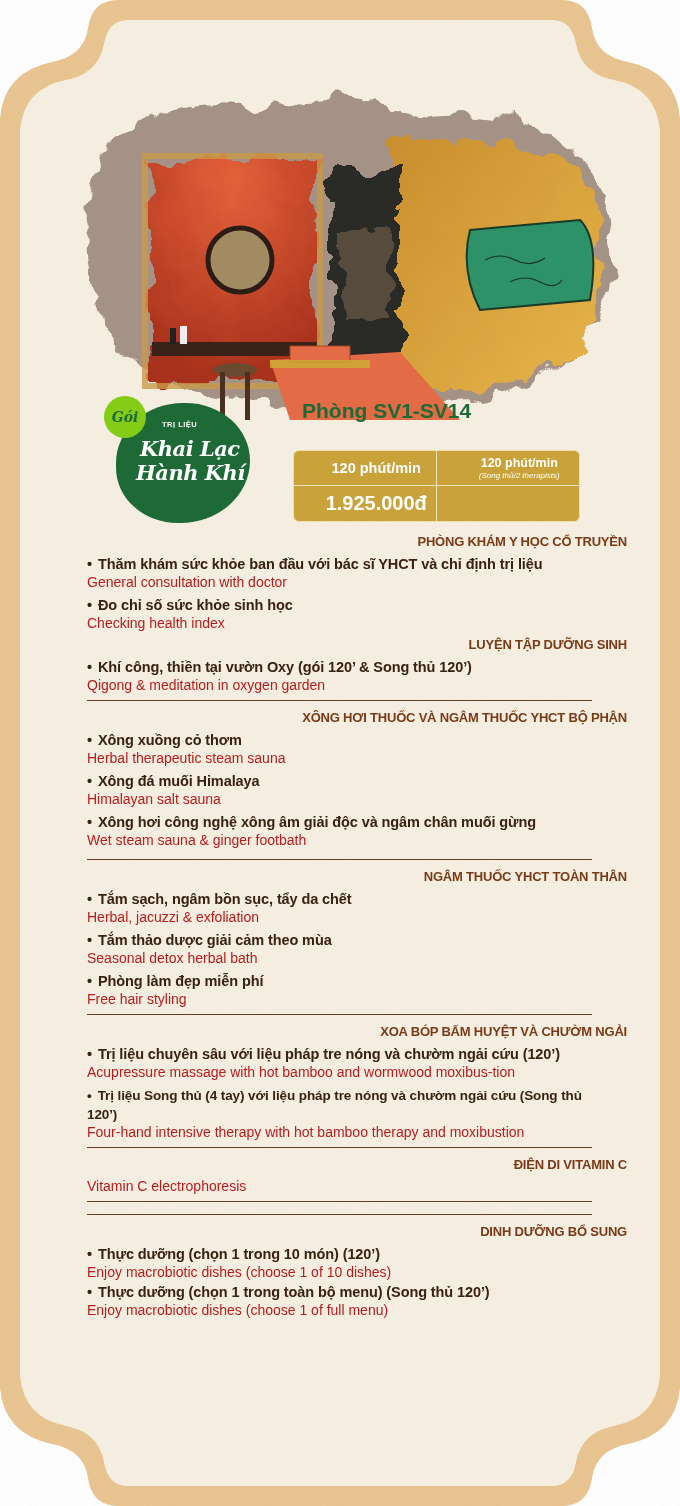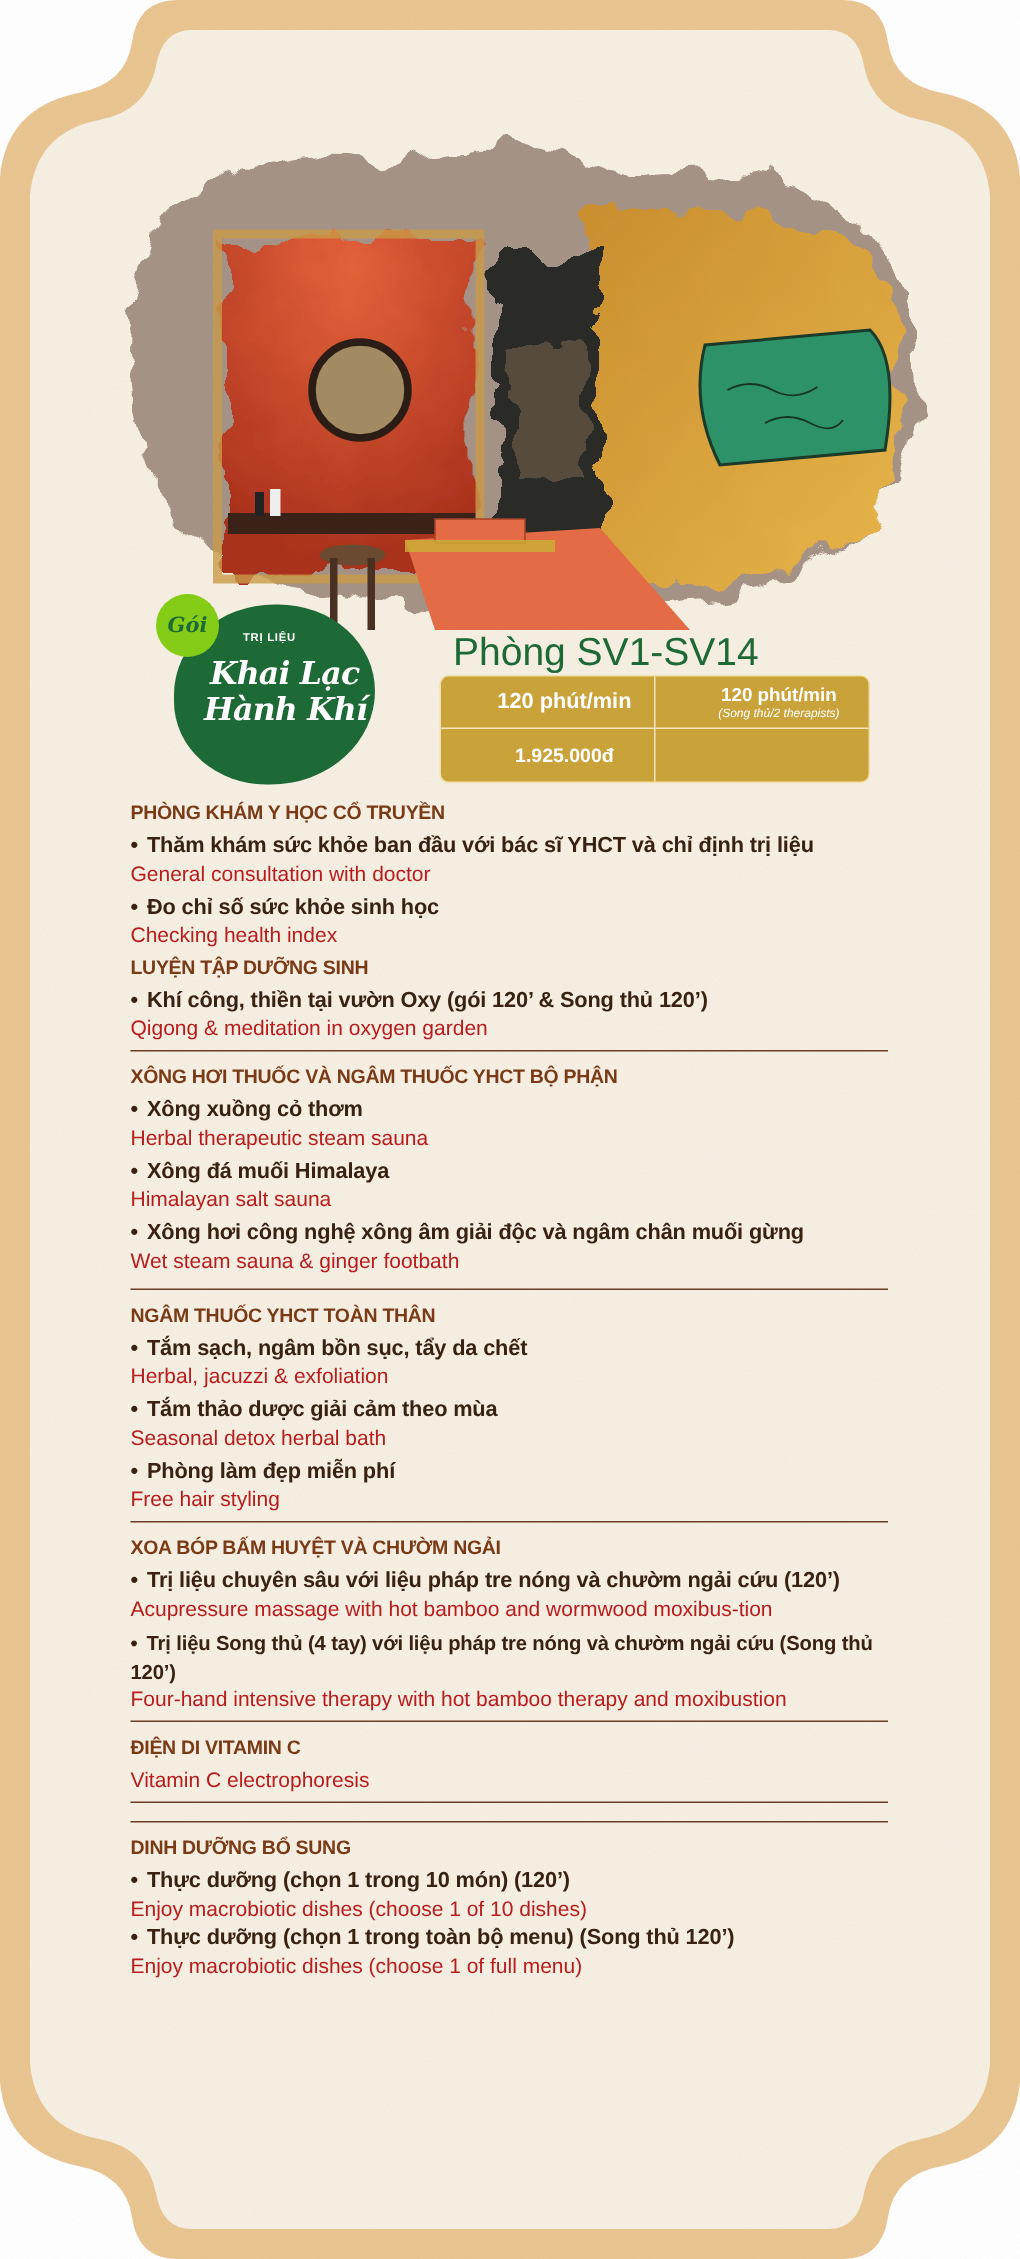--- a/index.html
+++ b/index.html
@@ -42,8 +42,8 @@
 
   
   .room-title {
-    position: absolute; left: 302px; top: 419px;
-    color: #1d6a37; font-family: "Liberation Sans", sans-serif; font-weight: normal; font-size: 26px;
+    position: absolute; left: 302px; top: 399px;
+    color: #1d6a37; font-family: "Liberation Sans", sans-serif; font-weight: bold; font-size: 21px;
   }
   .price-table {
     position: absolute; left: 293px; top: 450px; width: 287px; height: 72px;

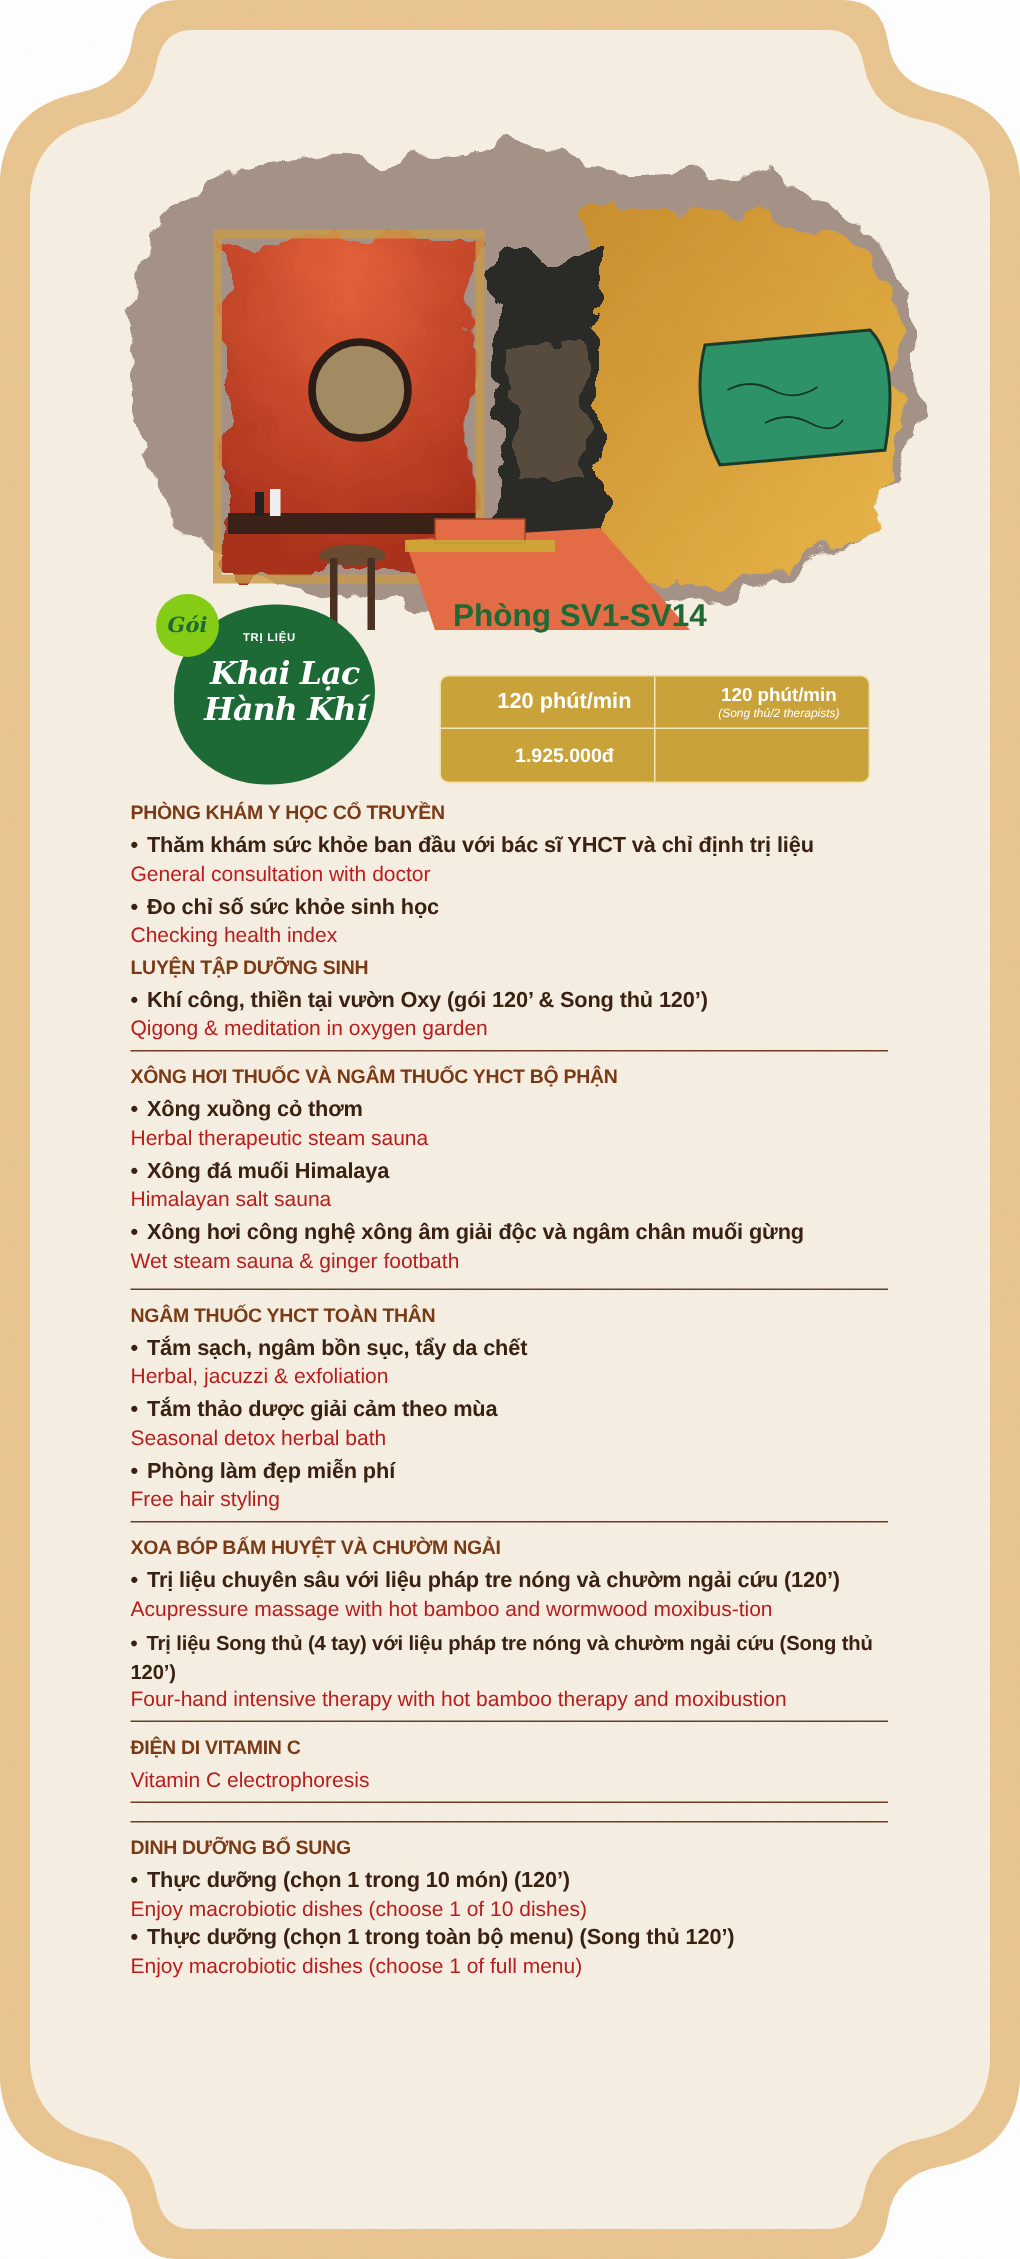--- a/index.html
+++ b/index.html
@@ -60,7 +60,7 @@
   .price-table .h { font-size: 14.5px; }
   .price-table .h2 { font-size: 12.5px; }
   .price-table .note { font-size: 8px; font-style: italic; font-weight: normal; margin-top: 1px; }
-  .price-table .v { font-size: 13px; }
+  .price-table .v { font-size: 20px; }
 
   
   .content { position: absolute; left: 87px; top: 534px; width: 540px; color: #3d2314; }

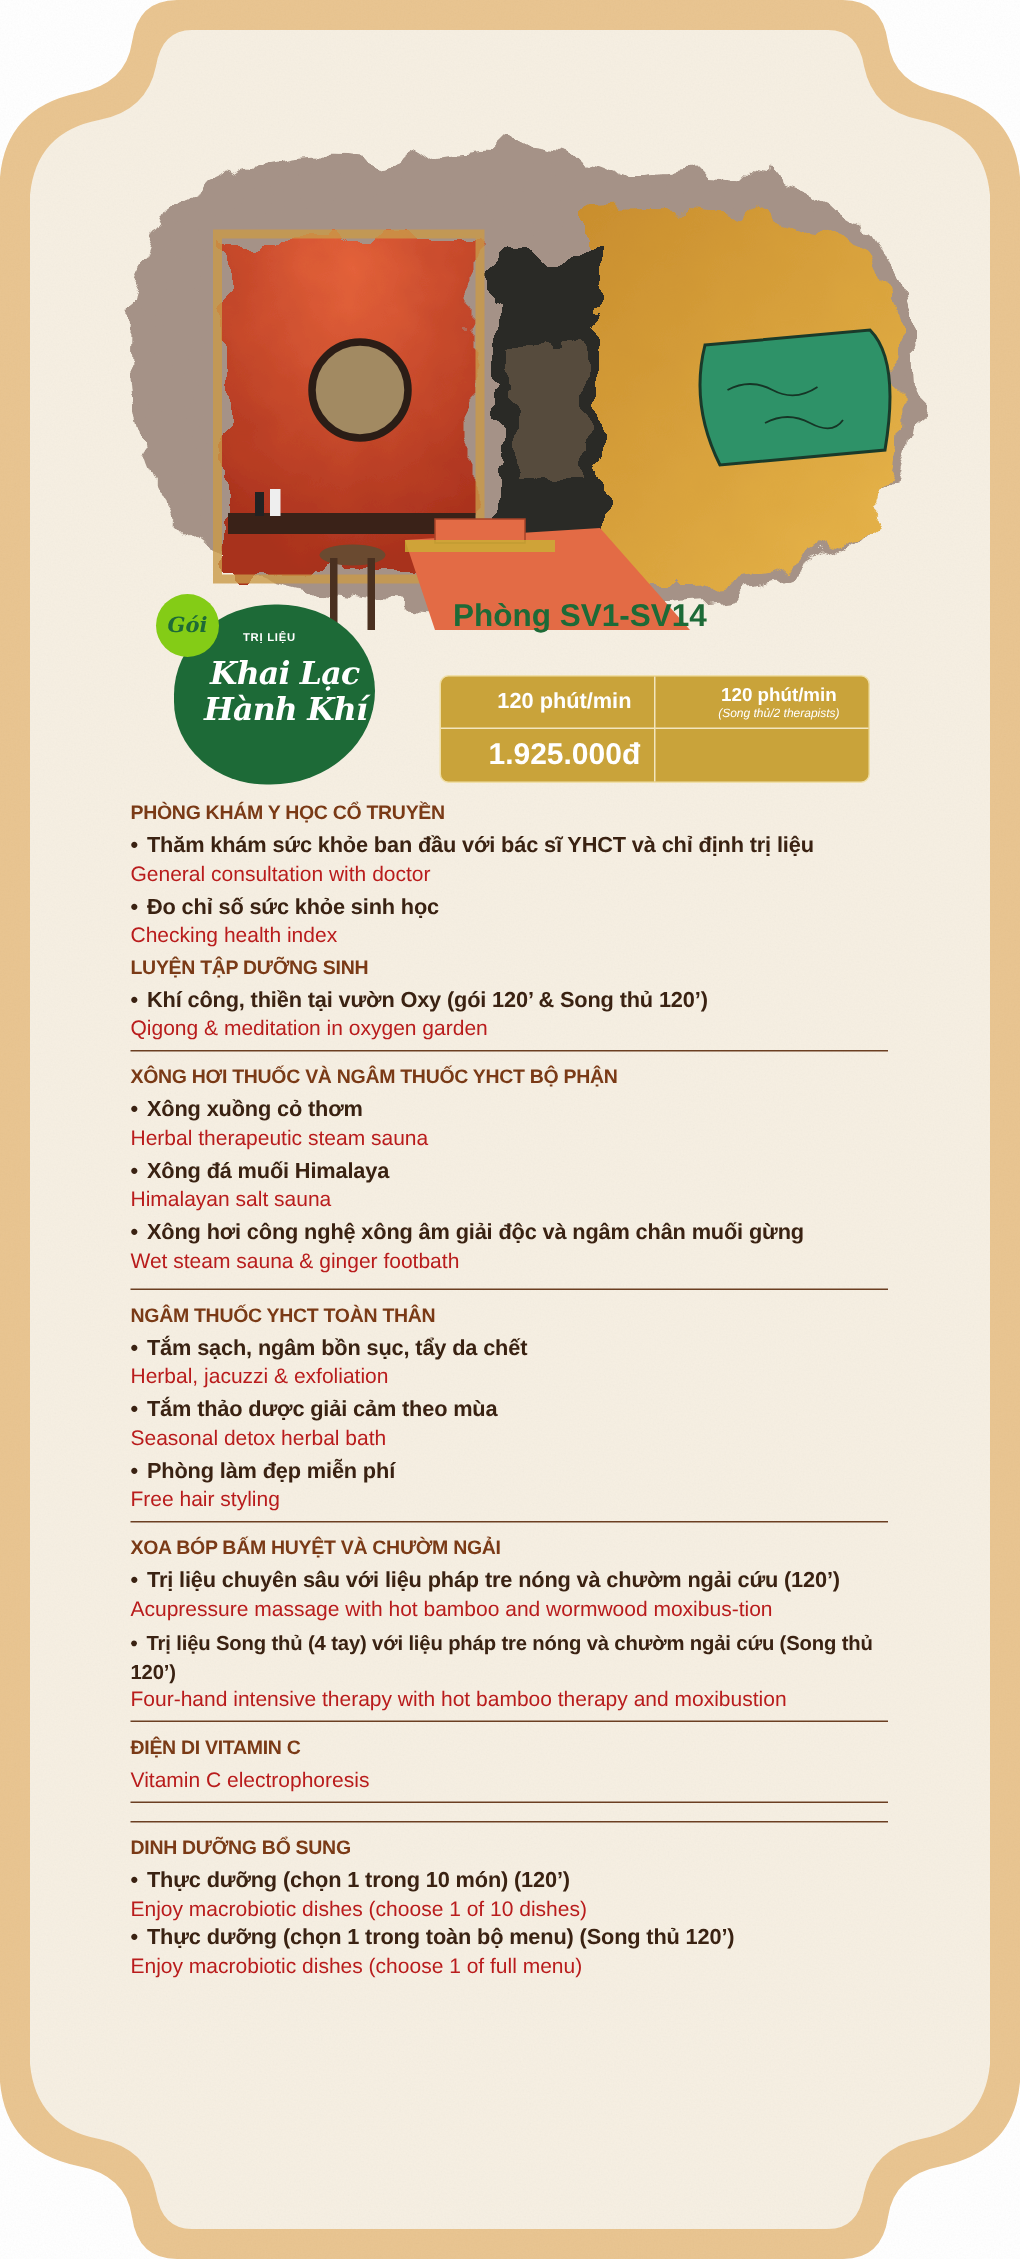--- a/index.html
+++ b/index.html
@@ -67,7 +67,7 @@
   .section { }
   .sec-title {
     color: #7a3a16; font-family: "Liberation Sans", sans-serif; font-weight: bold;
-    font-size: 13px; letter-spacing: -0.2px; margin: 0 0 6px 0;
+    font-size: 13px; letter-spacing: -0.2px; margin: 0 0 6px 0; text-align: right;
   }
   .item-vn {
     color: #3a2212; font-family: "Liberation Sans", sans-serif; font-weight: bold; font-size: 14.5px;

